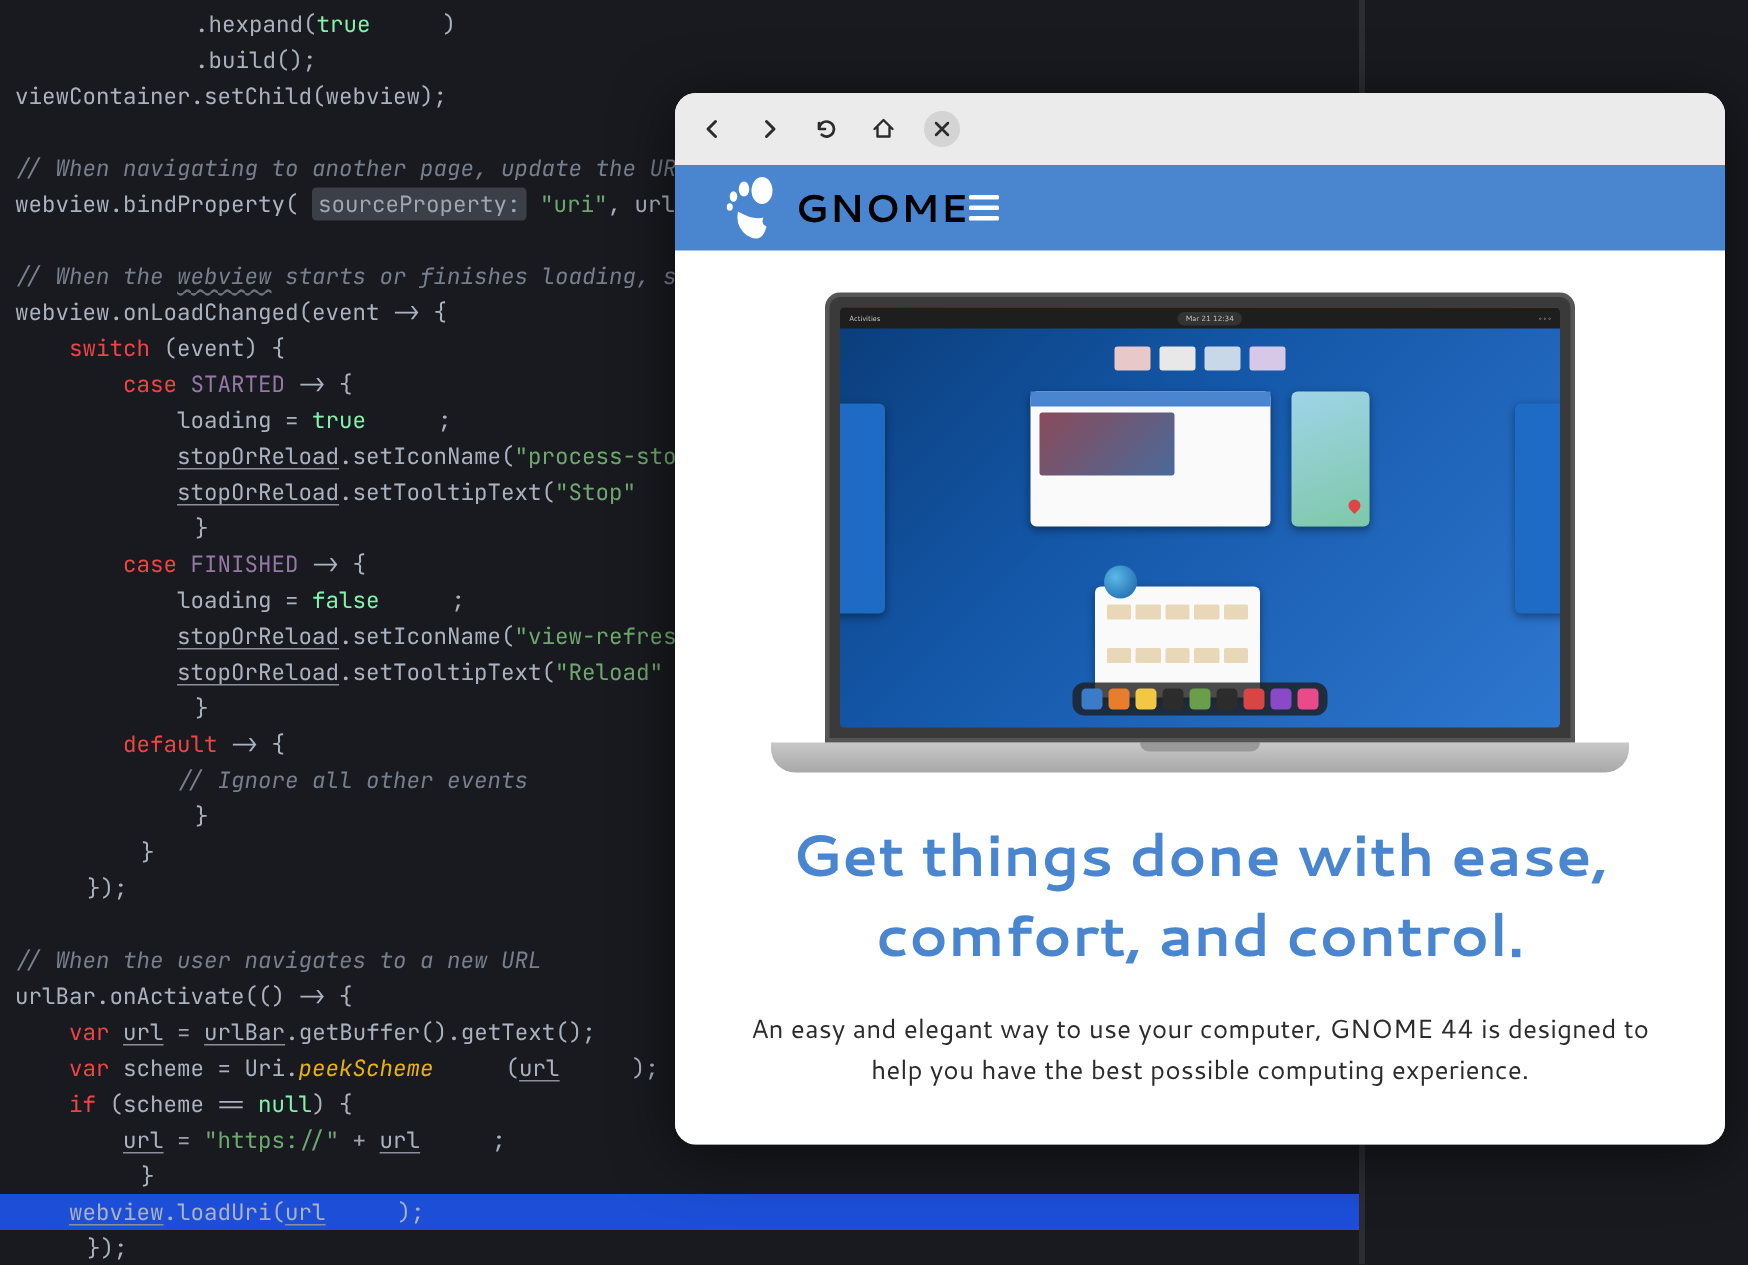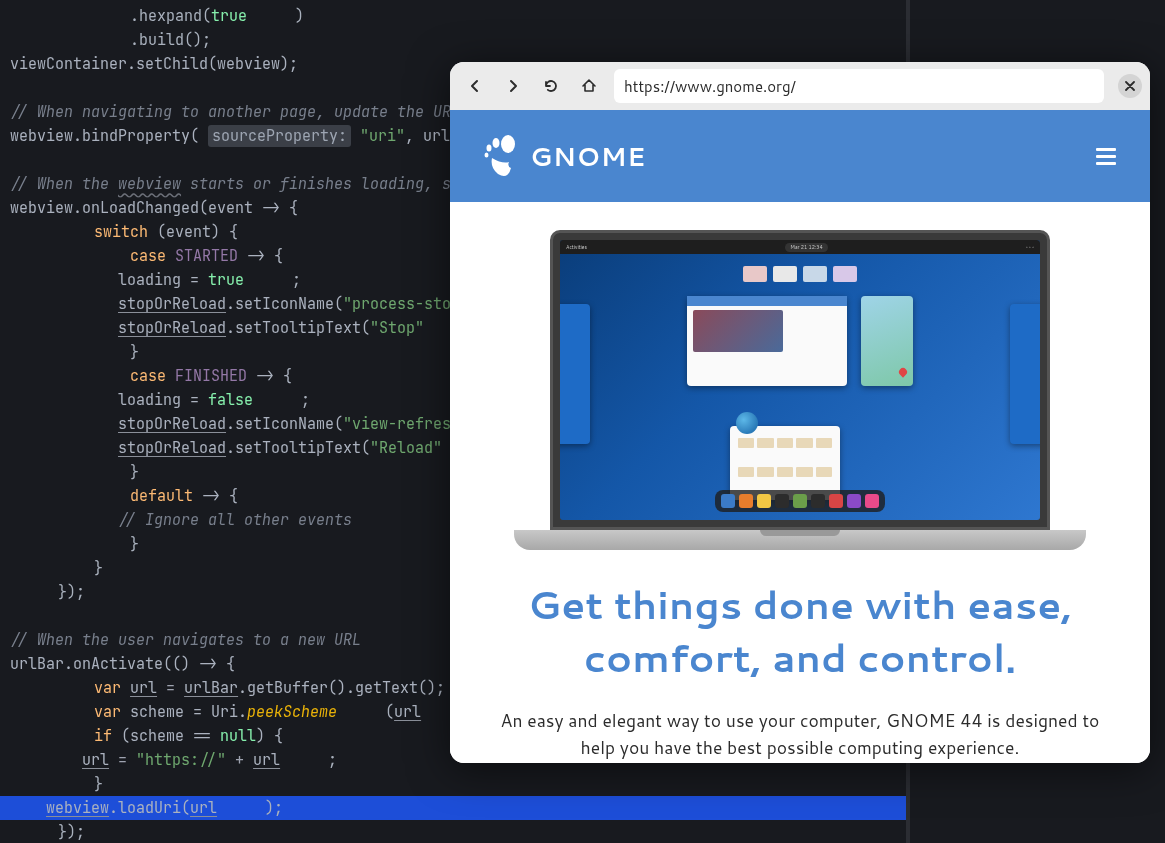--- a/index.html
+++ b/index.html
@@ -216,9 +216,6 @@
           <path d="M2 8 L8 2 L14 8 M4 7v6h8V7" fill="none" stroke="currentColor" stroke-width="1.6" stroke-linecap="round" stroke-linejoin="round"></path>
         </svg>
     </div>
-    <div class="urlbar">
-      <span>https://www.gnome.org/</span>
-    </div>
     <div class="close-btn">
       <svg viewBox="0 0 10 10">
           <path d="M1 1 L9 9 M9 1 L1 9" stroke="currentColor" stroke-width="1.8" stroke-linecap="round"></path>

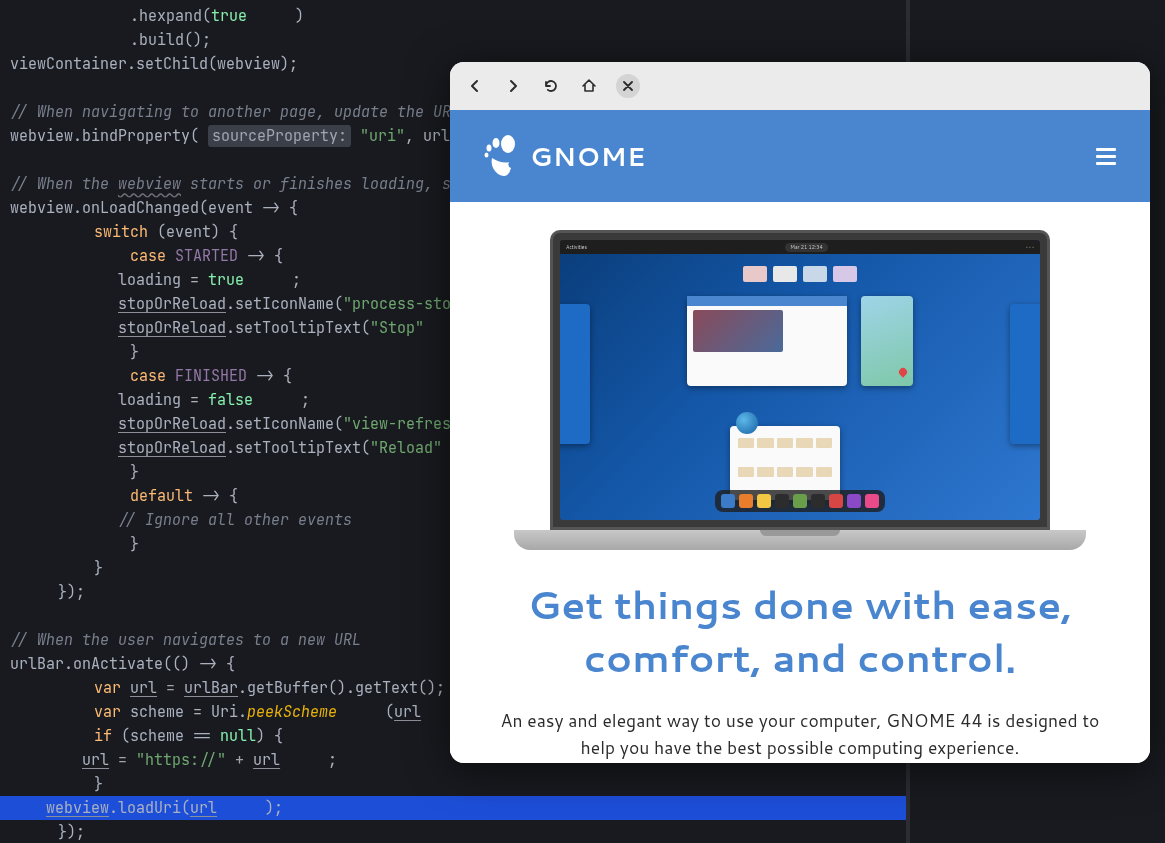--- a/index.html
+++ b/index.html
@@ -95,11 +95,11 @@
   font-family: Cantarell, -apple-system, 'Segoe UI', sans-serif;
 }
 .site-header {
-  height: 92px;
+  height: 57px;
   background: #4a86cf;
-  display: flex; align-items: center; justify-content: space-between;
+  display: flex; align-items: center; justify-content: flex-start;
   padding: 0 34px;
-  color: #ffffff;
+  color: #000000;
 }
 .gnome-logo { display: flex; align-items: center; gap: 10px; }
 .footprint {

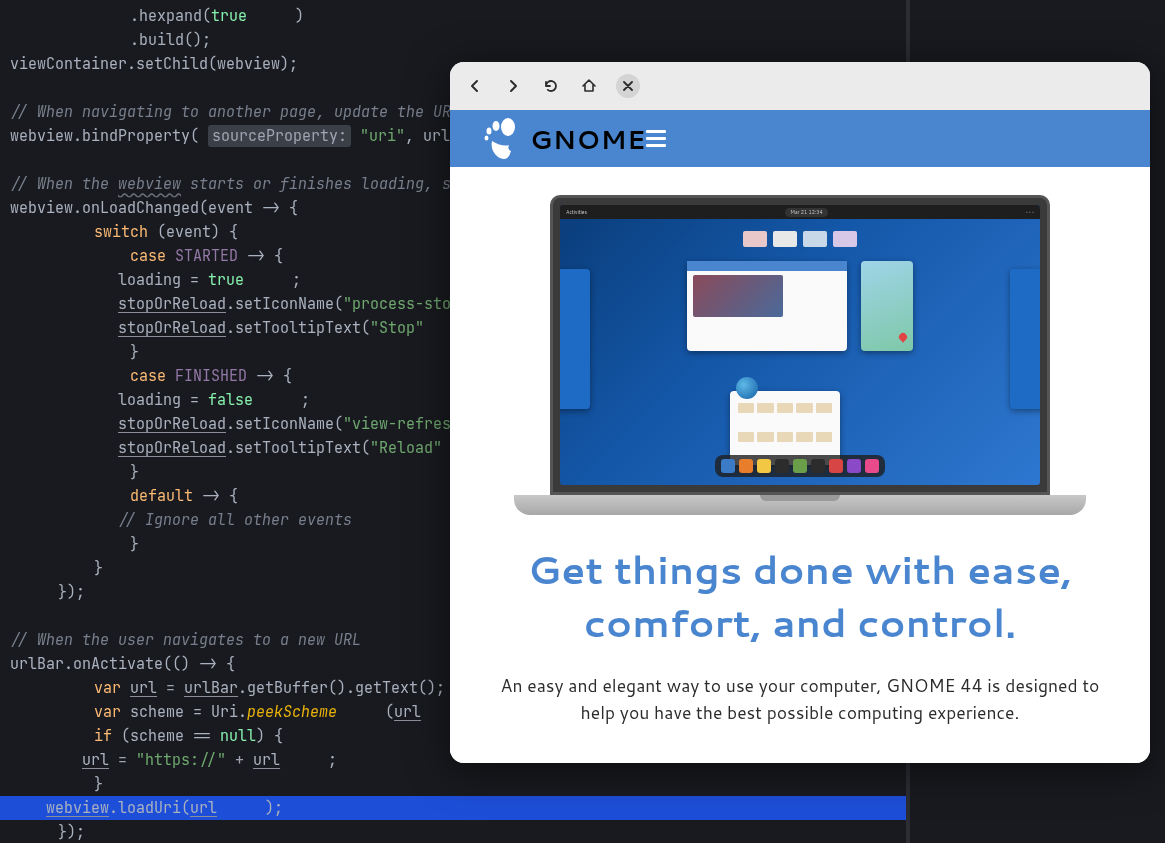--- a/index.html
+++ b/index.html
@@ -28,7 +28,7 @@
 }
 .hl-line { background: #1d4ed8; display: block; margin: 0 -10px; padding: 0 10px; }
 .tok-punc   { color: #a9b1bd; margin-left: 48px; }
-.tok-kw     { color: #fdba74; margin-left: 48px; }
+.tok-kw     { color: #ef4444; }
 .tok-const  { color: #9478a7; }
 .tok-bool   { color: #86efac; }
 .tok-str    { color: #6fa86f; }

